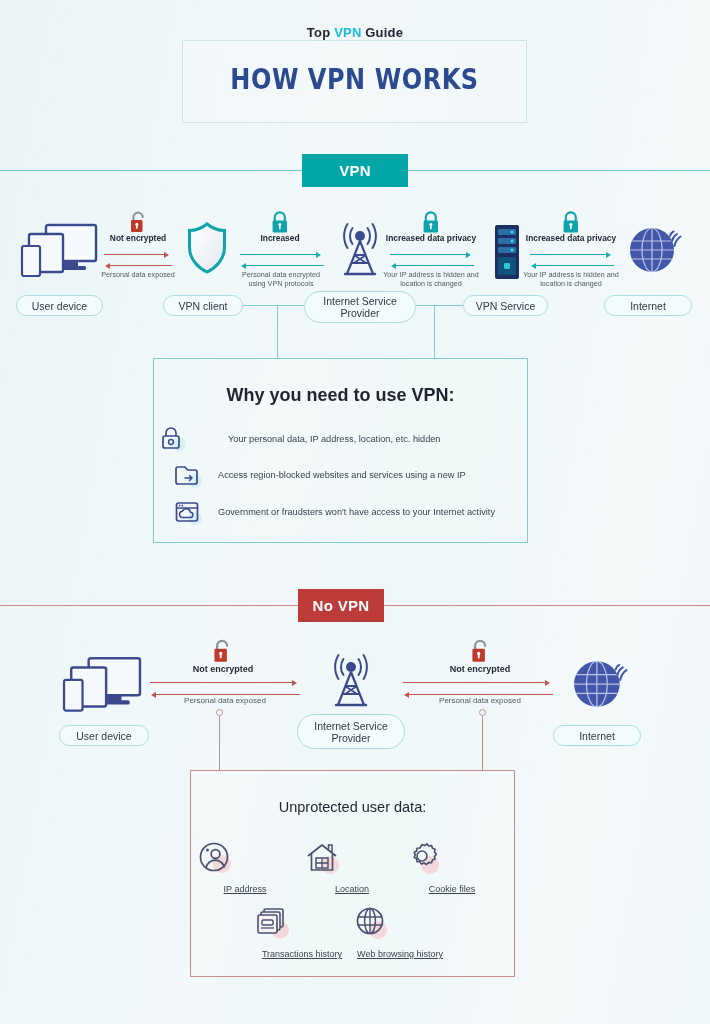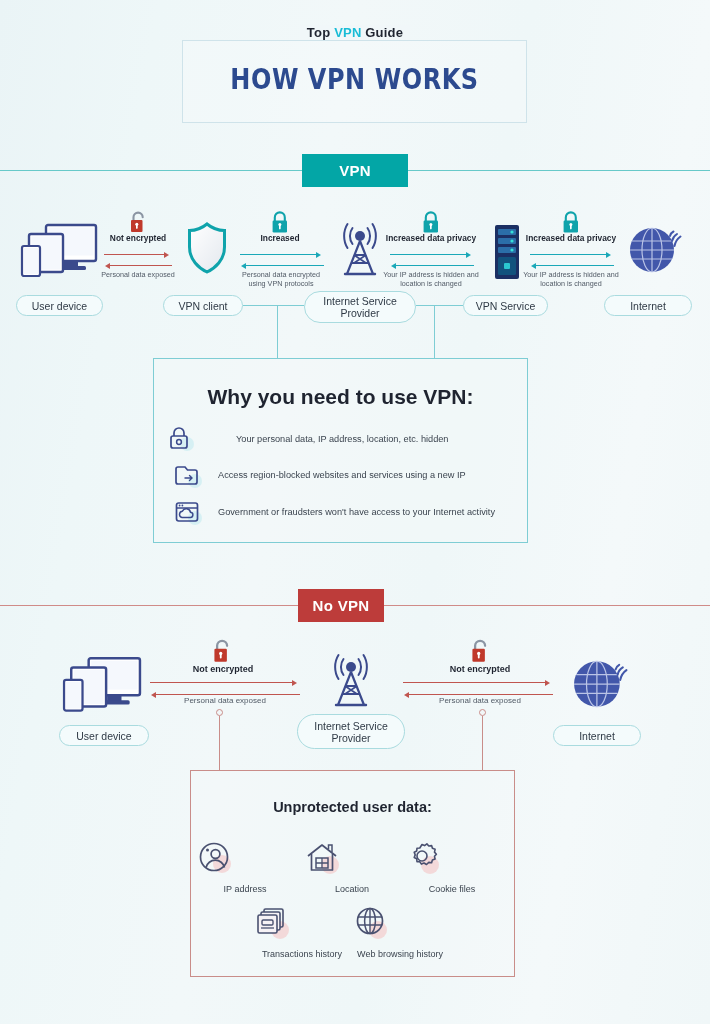--- a/index.html
+++ b/index.html
@@ -65,7 +65,7 @@
 
   
   #why-box{left:153px;top:358px;width:375px;height:185px;border:1px solid #7ecdd4;box-sizing:border-box;background:rgba(255,255,255,0.12);}
-  #why-title{left:153px;top:385px;width:375px;text-align:center;font-size:21px;font-weight:bold;color:#1f2430;}
+  #why-title{left:153px;top:385px;width:375px;text-align:center;font-size:18px;font-weight:bold;color:#1f2430;}
   .why-row{display:flex;align-items:center;gap:14px;}
   .why-text{font-size:9.2px;color:#3b444f;}
 

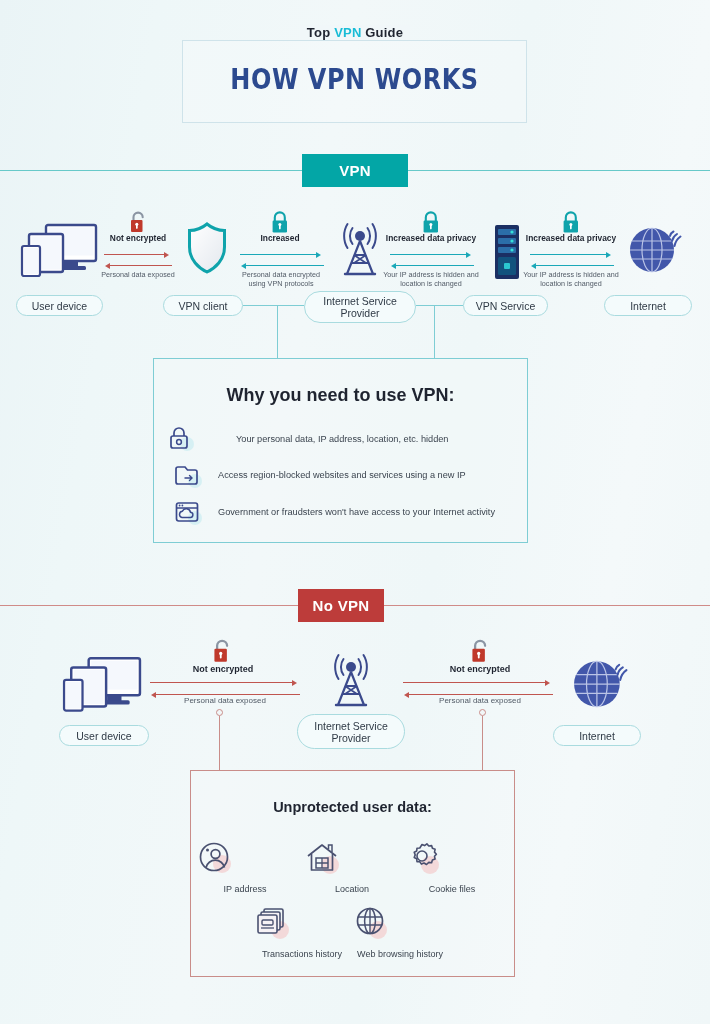--- a/index.html
+++ b/index.html
@@ -260,7 +260,7 @@
   <div class="abs" id="why-box"></div>
   <div class="abs" id="why-title">Why you need to use VPN:</div>
 
-  <div class="abs why-row" style="left:166px;top:424px;width:345px;gap:40px;">
+  <div class="abs why-row" style="left:158px;top:424px;width:345px;gap:40px;">
     <span>
       <svg width="30" height="30" viewBox="0 0 30 30">
         <circle cx="21" cy="20" r="7" fill="#cceef2" opacity=".75"></circle>

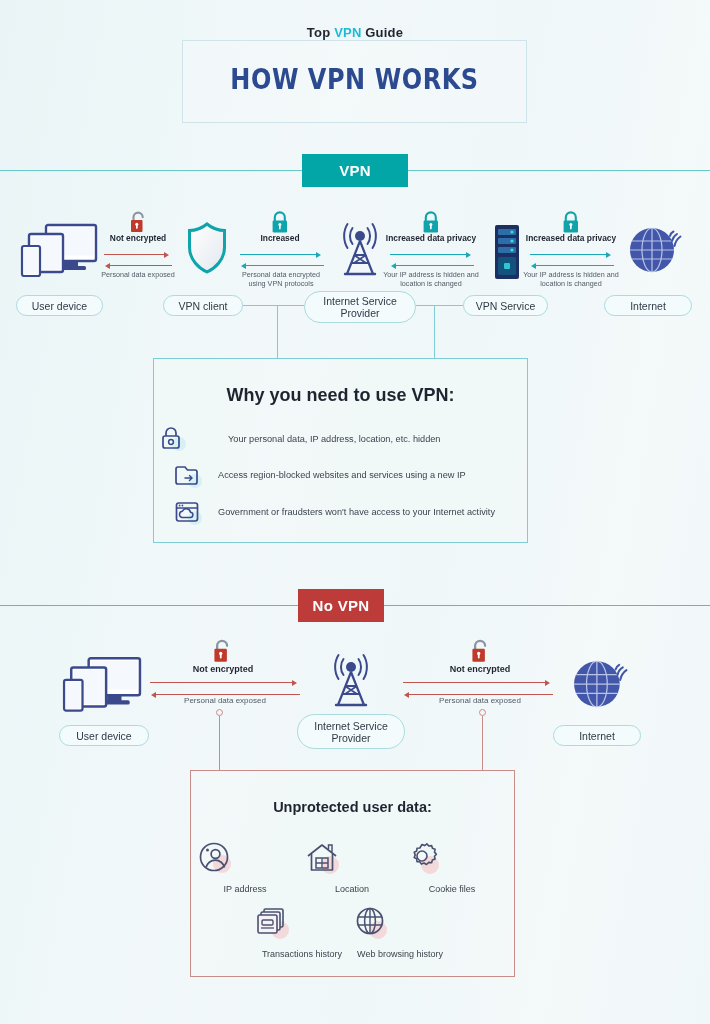--- a/index.html
+++ b/index.html
@@ -70,7 +70,7 @@
   .why-text{font-size:9.2px;color:#3b444f;}
 
   #unp-box{left:190px;top:770px;width:325px;height:207px;border:1px solid #c98d89;box-sizing:border-box;background:rgba(255,255,255,0.12);}
-  #unp-title{left:190px;top:799px;width:325px;text-align:center;font-size:14.5px;font-weight:bold;color:#1f2430;}
+  #unp-title{left:190px;top:799px;width:325px;text-align:center;font-size:14.5px;font-weight:normal;color:#1f2430;}
   .unp-item{position:absolute;width:96px;text-align:center;}
   .unp-label{font-size:9px;line-height:11px;color:#3b444f;margin-top:6px;}
 

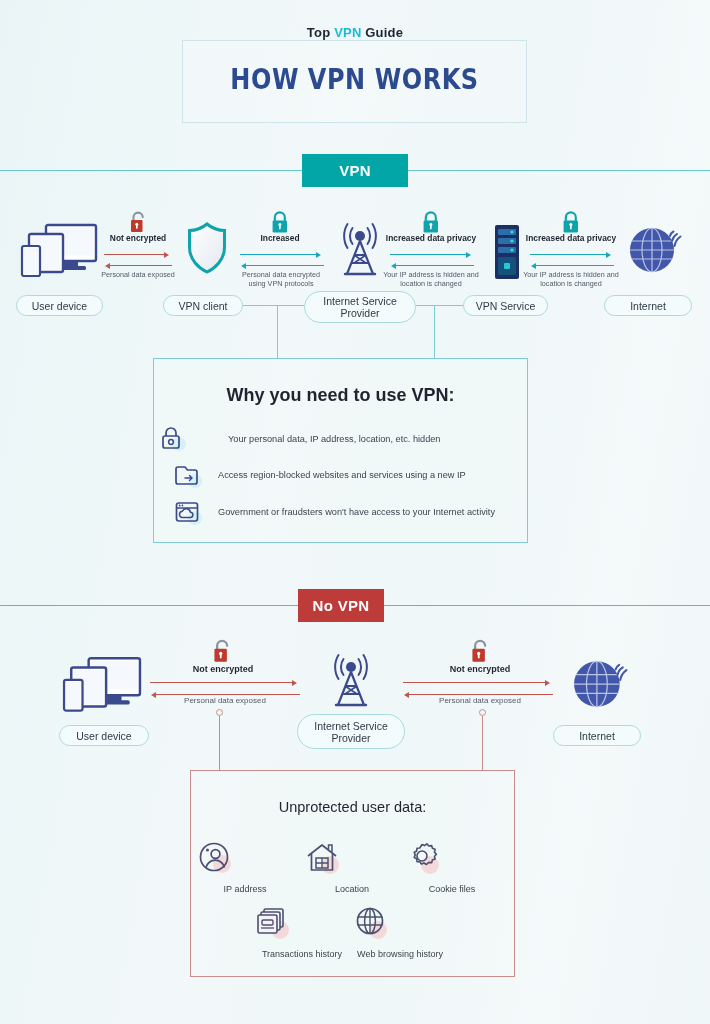--- a/index.html
+++ b/index.html
@@ -72,7 +72,7 @@
   #unp-box{left:190px;top:770px;width:325px;height:207px;border:1px solid #c98d89;box-sizing:border-box;background:rgba(255,255,255,0.12);}
   #unp-title{left:190px;top:799px;width:325px;text-align:center;font-size:14.5px;font-weight:normal;color:#1f2430;}
   .unp-item{position:absolute;width:96px;text-align:center;}
-  .unp-label{font-size:9px;line-height:11px;color:#3b444f;margin-top:6px;}
+  .unp-label{font-size:9px;line-height:11px;color:#3b444f;margin-top:6px;text-decoration:underline;}
 
   
   .conn{position:absolute;background:#7ecdd4;}

